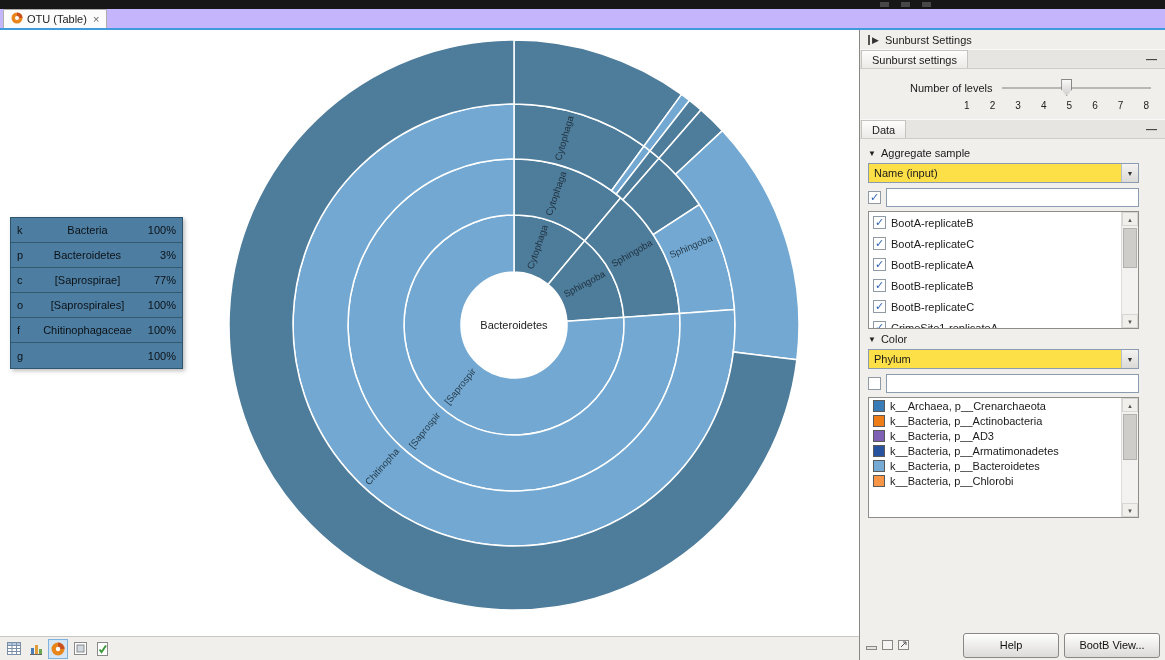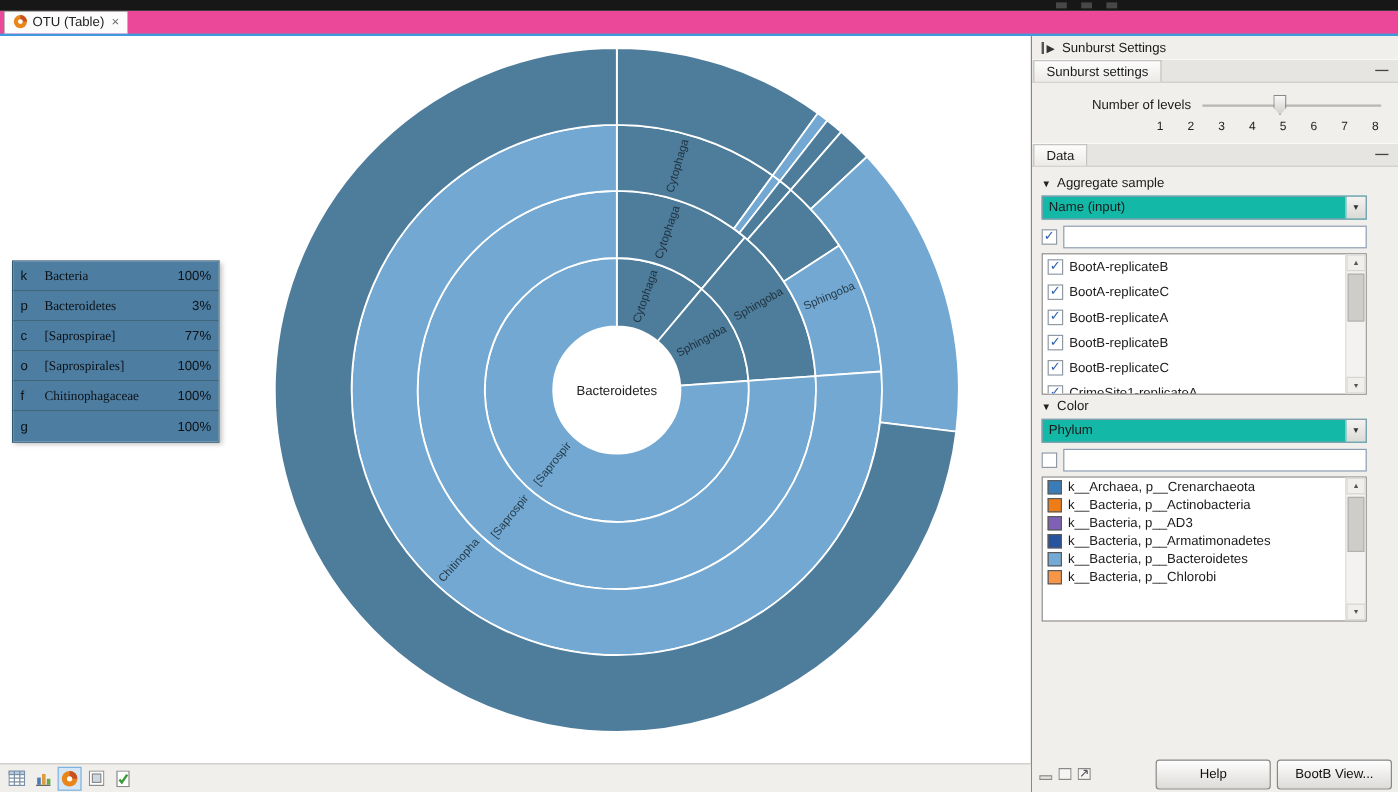--- a/index.html
+++ b/index.html
@@ -13,7 +13,7 @@
   .win-dots span { width:9px; height:5px; background:#474747; display:block; }
 
   
-  .tabbar { height:21px; background:#ec4899; border-bottom:2px solid #3f9bdc; display:flex; align-items:flex-end; padding-left:3px; flex:none; }
+  .tabbar { height:21px; background:#c4b5fd; border-bottom:2px solid #3f9bdc; display:flex; align-items:flex-end; padding-left:3px; flex:none; }
   .tab { display:flex; align-items:center; gap:4px; height:19px; padding:0 7px; background:#fcfcfc; border:1px solid #b0aeab; border-bottom:none; border-radius:2px 2px 0 0; }
   .tab-label { font-size:11px; color:#222; }
   .tab-close { color:#666; font-size:11px; margin-left:2px; }

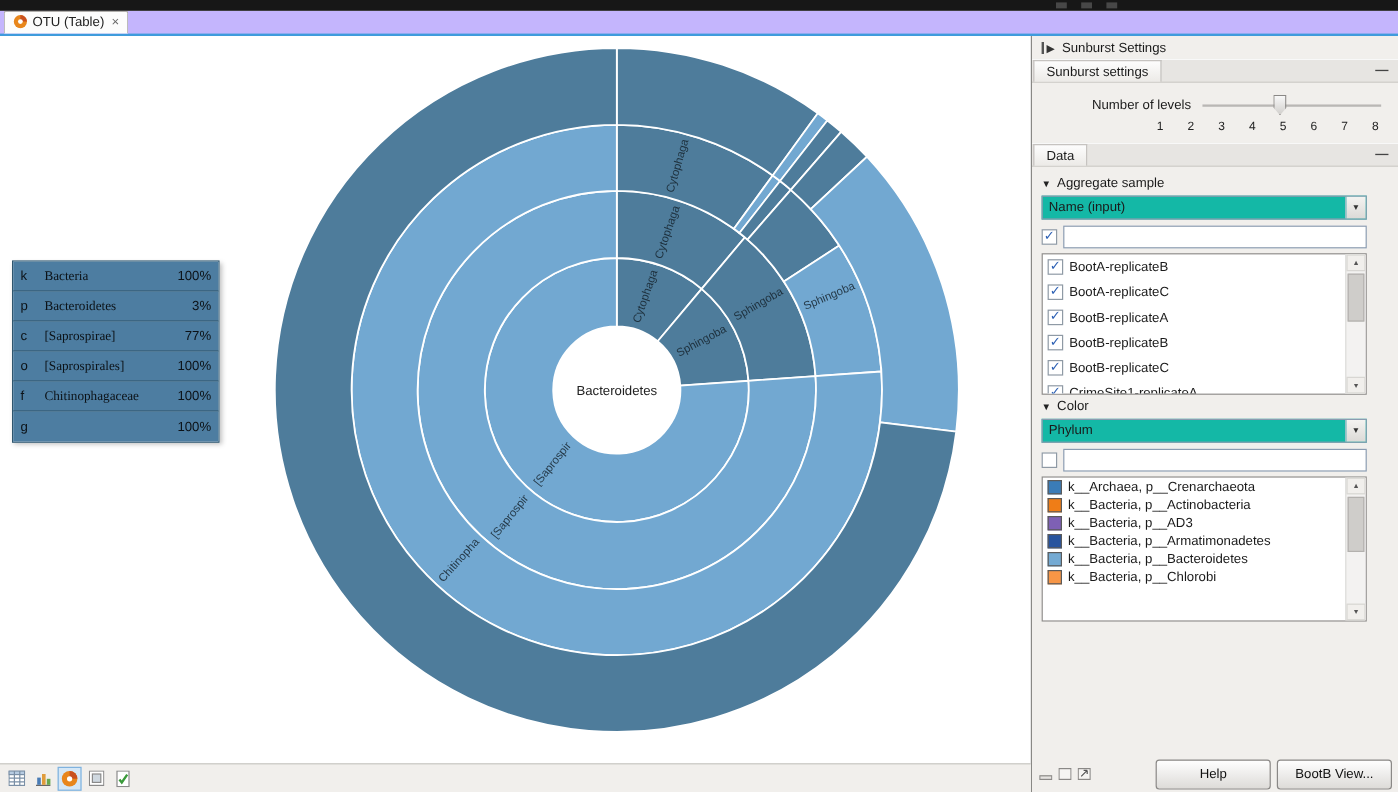--- a/index.html
+++ b/index.html
@@ -56,7 +56,7 @@
   .group-body { padding:4px 26px 8px 8px; }
   .caption { display:flex; align-items:center; gap:5px; margin:4px 0; }
   .tri { font-size:8px; color:#222; }
-  .combo { height:20px; background:#14b8a6; border:1px solid #8b9bb0; display:flex; align-items:center; padding-left:5px; margin-bottom:4px; }
+  .combo { height:20px; background:#fde047; border:1px solid #8b9bb0; display:flex; align-items:center; padding-left:5px; margin-bottom:4px; }
   .combo-val { flex:1; }
   .combo-btn { width:17px; height:18px; background:linear-gradient(#f4f3f1,#dcdad7); border-left:1px solid #b5c0cc; display:flex; align-items:center; justify-content:center; font-size:7px; color:#333; flex:none; }
   .filter-row { display:flex; align-items:center; gap:5px; margin:5px 0 4px; }

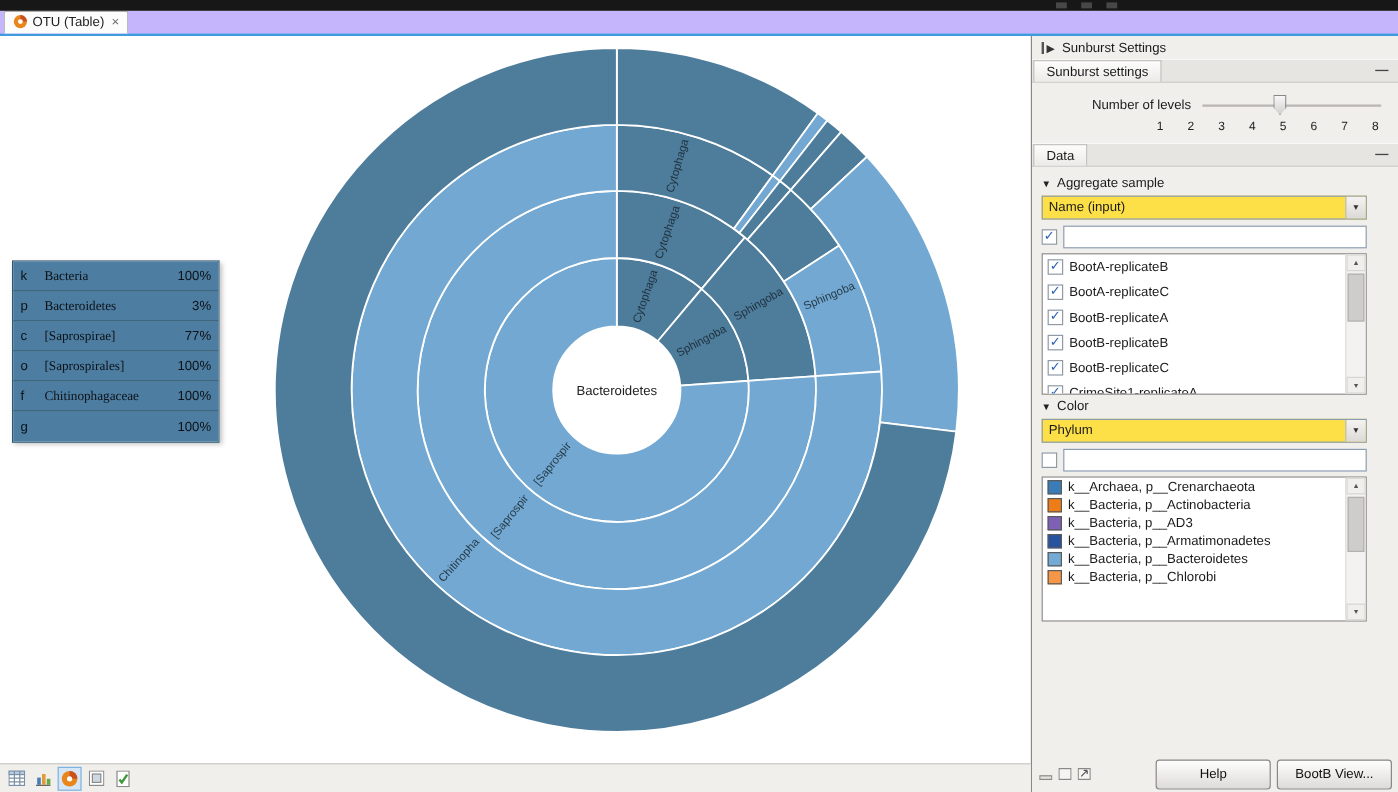--- a/index.html
+++ b/index.html
@@ -30,7 +30,7 @@
   .tt-row { height:25px; display:flex; align-items:center; background:#4d7da1; border-bottom:1px solid #33596f; padding:0 6px; color:#0c1217; }
   .tt-row:last-child { border-bottom:none; }
   .tt-rank { width:20px; }
-  .tt-name { flex:1; text-align:left;font-family:Liberation Serif, serif; }
+  .tt-name { flex:1; text-align:center; }
   .tt-pct { width:38px; text-align:right; }
 
   .chart-toolbar { position:absolute; left:0; right:0; bottom:0; height:24px; background:#f1efec; border-top:1px solid #c9c7c4; display:flex; align-items:center; gap:2px; padding:0 4px; }

